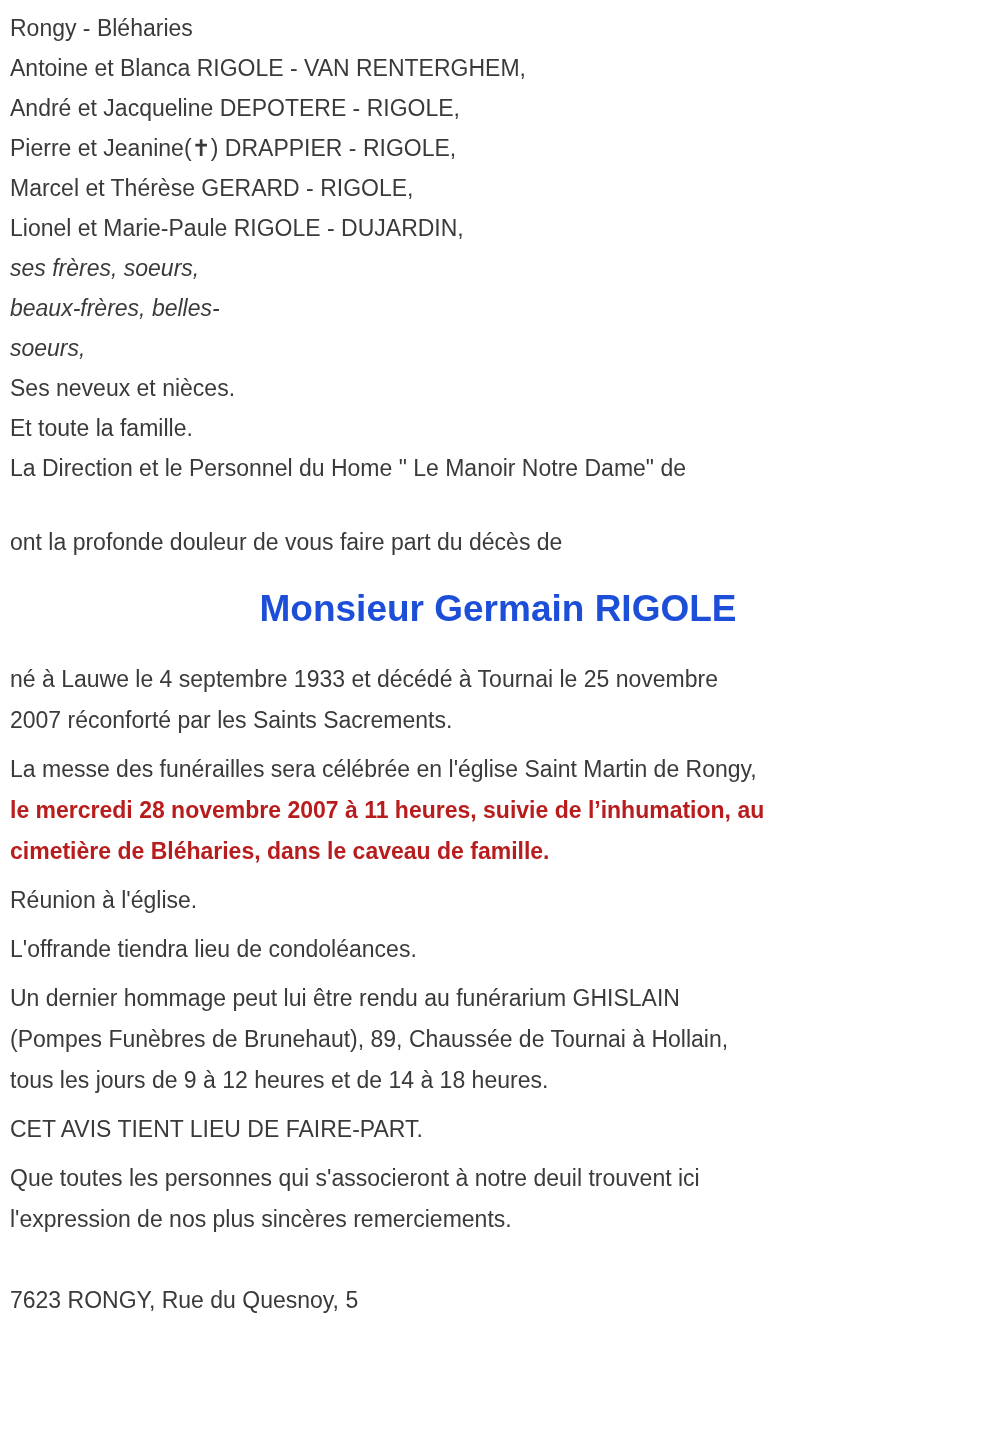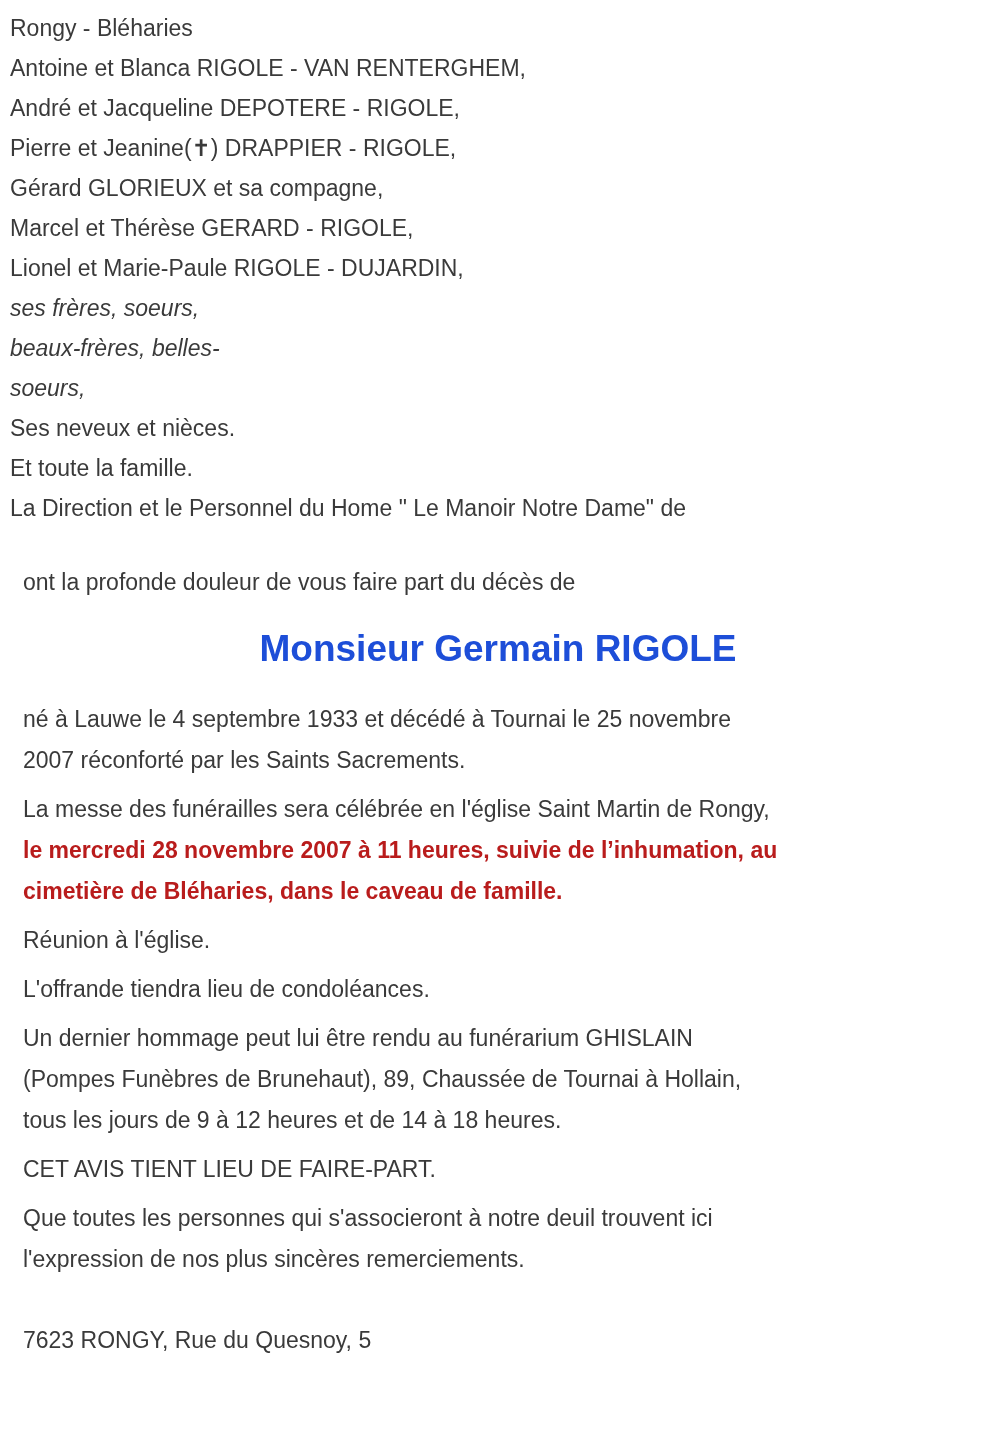--- a/index.html
+++ b/index.html
@@ -49,7 +49,6 @@
     <div class="line">Antoine et Blanca RIGOLE - VAN RENTERGHEM,</div>
     <div class="line">André et Jacqueline DEPOTERE - RIGOLE,</div>
     <div class="line">Pierre et Jeanine(✝) DRAPPIER - RIGOLE,</div>
-    <div class="line">Gérard GLORIEUX et sa compagne,</div>
     <div class="line">Marcel et Thérèse GERARD - RIGOLE,</div>
     <div class="line">Lionel et Marie-Paule RIGOLE - DUJARDIN,</div>
   </div>

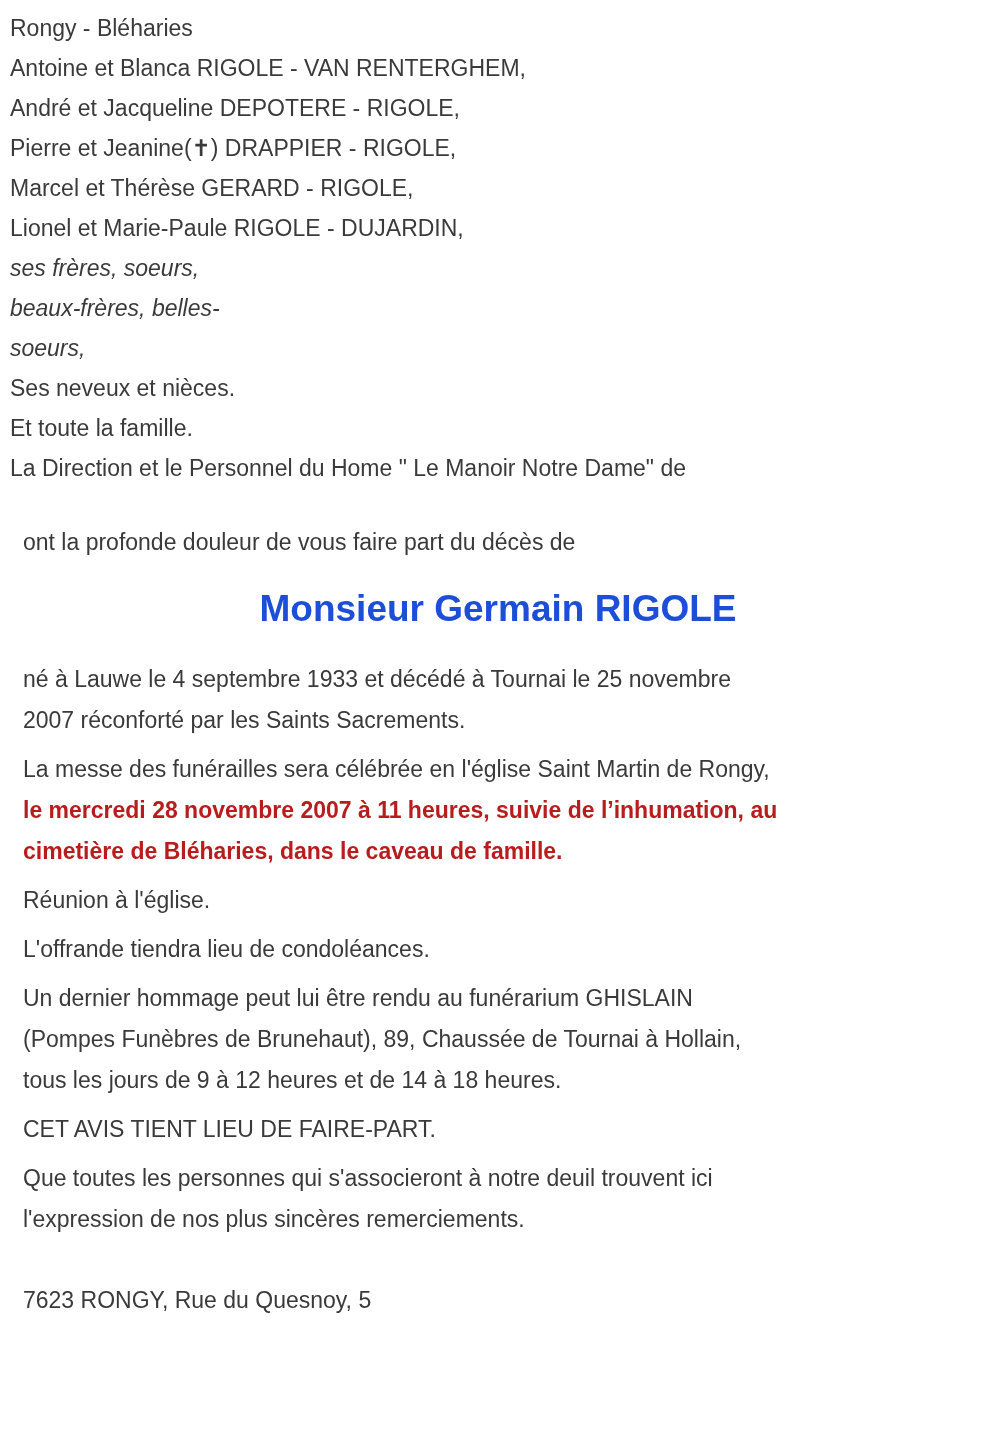--- a/index.html
+++ b/index.html
@@ -24,7 +24,7 @@
   p.para {
     font-size: 23px;
     line-height: 41px;
-    margin: 0 0 8px 13px;
+    margin: 0 0 8px 0;
   }
   p.intro-para { margin-top: 34px; }
   h1.deceased {

